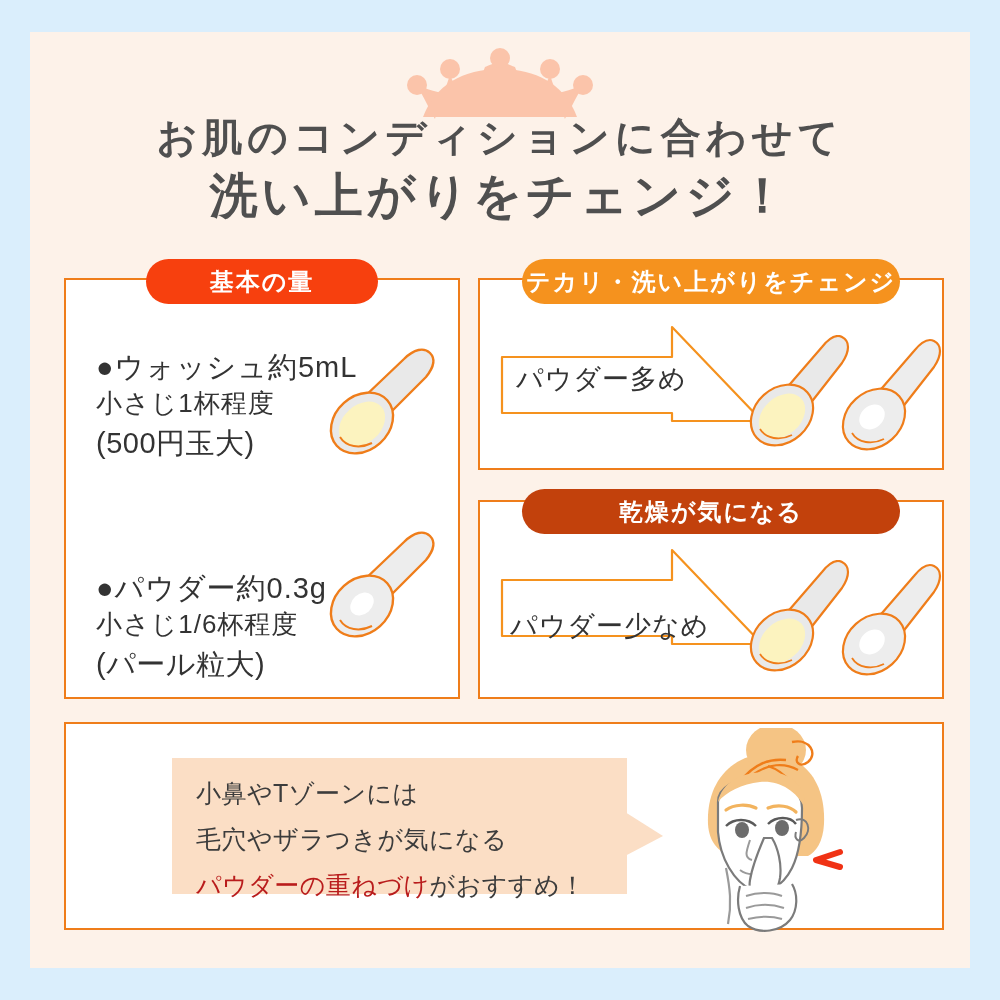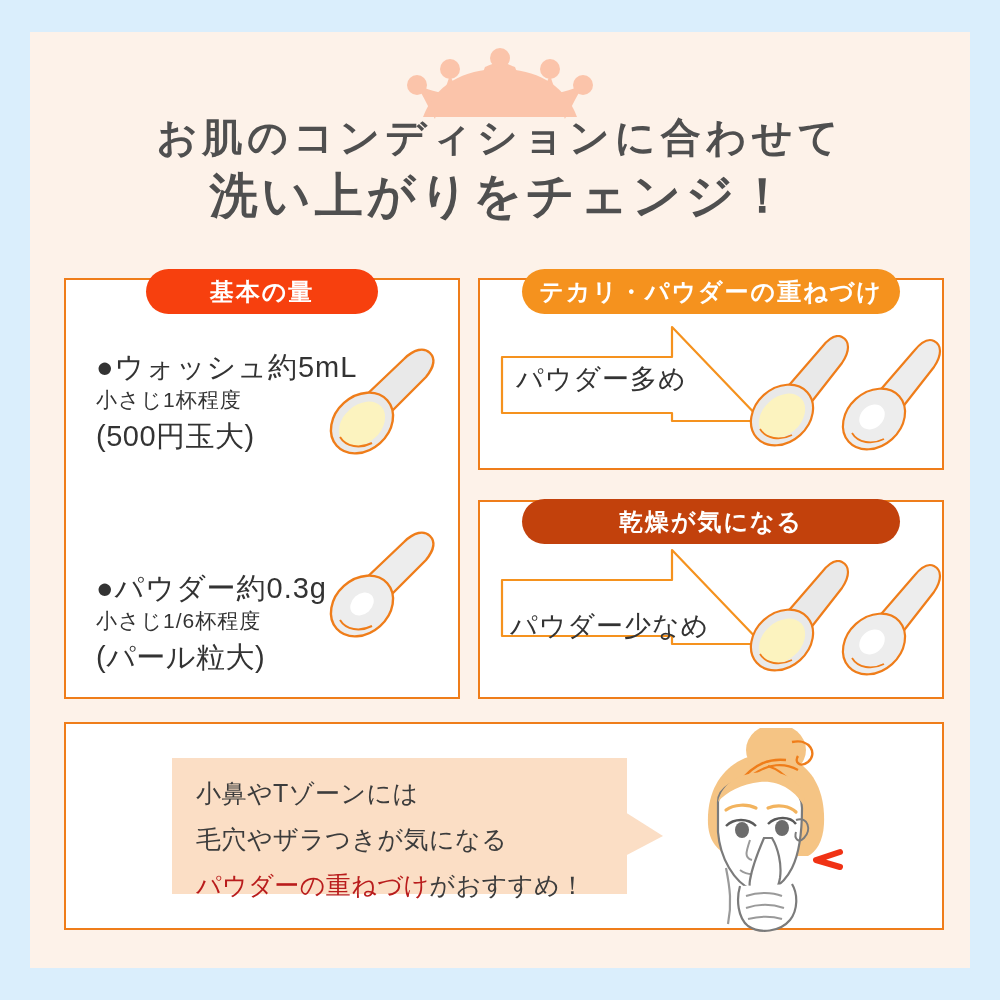--- a/index.html
+++ b/index.html
@@ -48,7 +48,7 @@
     position:absolute;color:#ffffff;border-radius:30px;
     display:flex;align-items:center;justify-content:center;
     font-size:24px;font-weight:700;letter-spacing:2px;
-    white-space:nowrap;box-sizing:border-box;margin-top:10px;
+    white-space:nowrap;box-sizing:border-box;
   }
   #badge-basic{
     left:146px;top:259px;width:232px;height:45px;

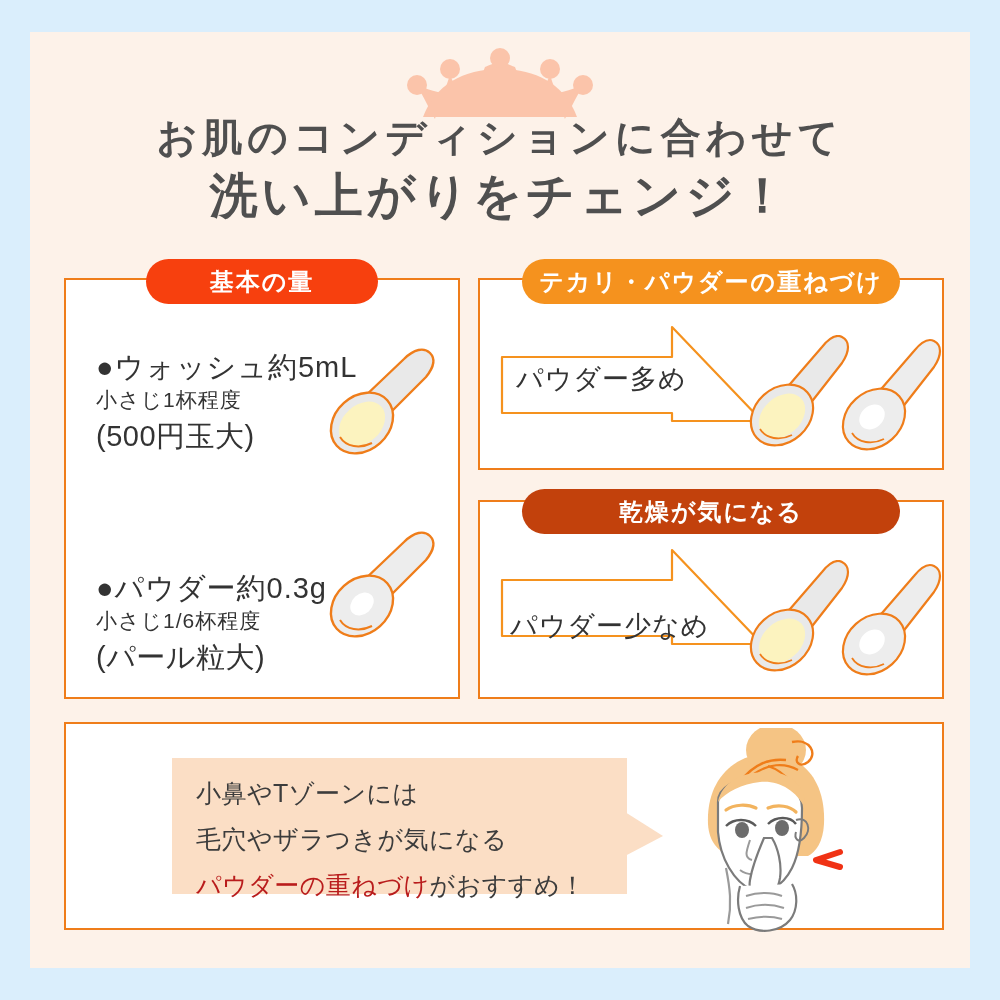--- a/index.html
+++ b/index.html
@@ -165,7 +165,7 @@
   </div>
 
   <div class="panel" id="panel-oily"></div>
-  <div class="badge" id="badge-oily">テカリ・パウダーの重ねづけ</div>
+  <div class="badge" id="badge-oily">テカリ・洗い上がりをチェンジ</div>
   <div class="arrow-banner" id="arrow-oily">
     <svg width="300" height="118" viewBox="0 0 300 118">
       <path d="M2 32 L172 32 L172 2 L262 96 L172 96 L172 88 L2 88 Z" fill="#ffffff" stroke="#f5921e" stroke-width="2.2" stroke-linejoin="round"></path>

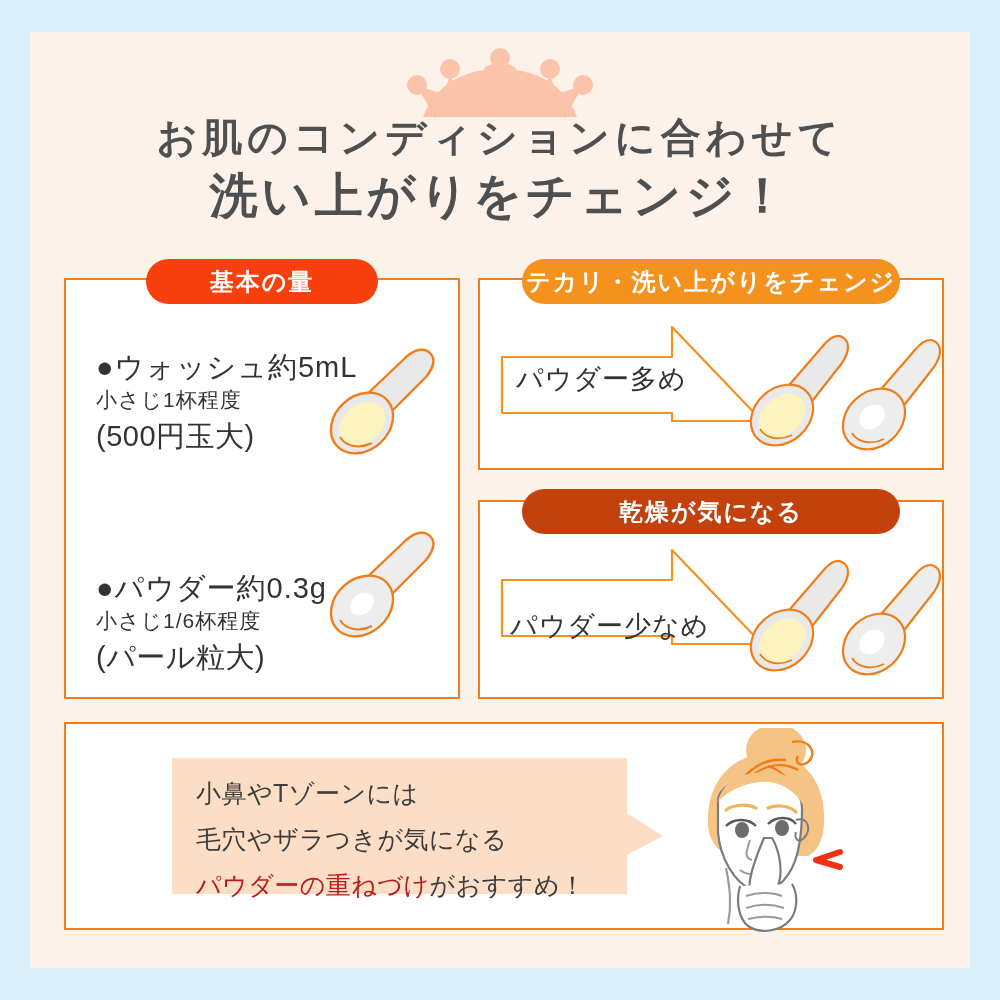--- a/index.html
+++ b/index.html
@@ -66,7 +66,7 @@
   
   .amount{position:absolute;color:#333333;}
   .amount .ln1{font-size:29px;line-height:1.32;letter-spacing:1px;white-space:nowrap;}
-  .amount .ln2{font-size:21px;line-height:1.32;letter-spacing:1px;white-space:nowrap;}
+  .amount .ln2{font-size:26px;line-height:1.32;letter-spacing:1px;white-space:nowrap;}
   .amount .ln3{font-size:29px;line-height:1.4;letter-spacing:0.5px;white-space:nowrap;margin-top:2px;}
   #amount-wash{left:96px;top:348px;}
   #amount-powder{left:96px;top:523px;margin-top:46px;}

